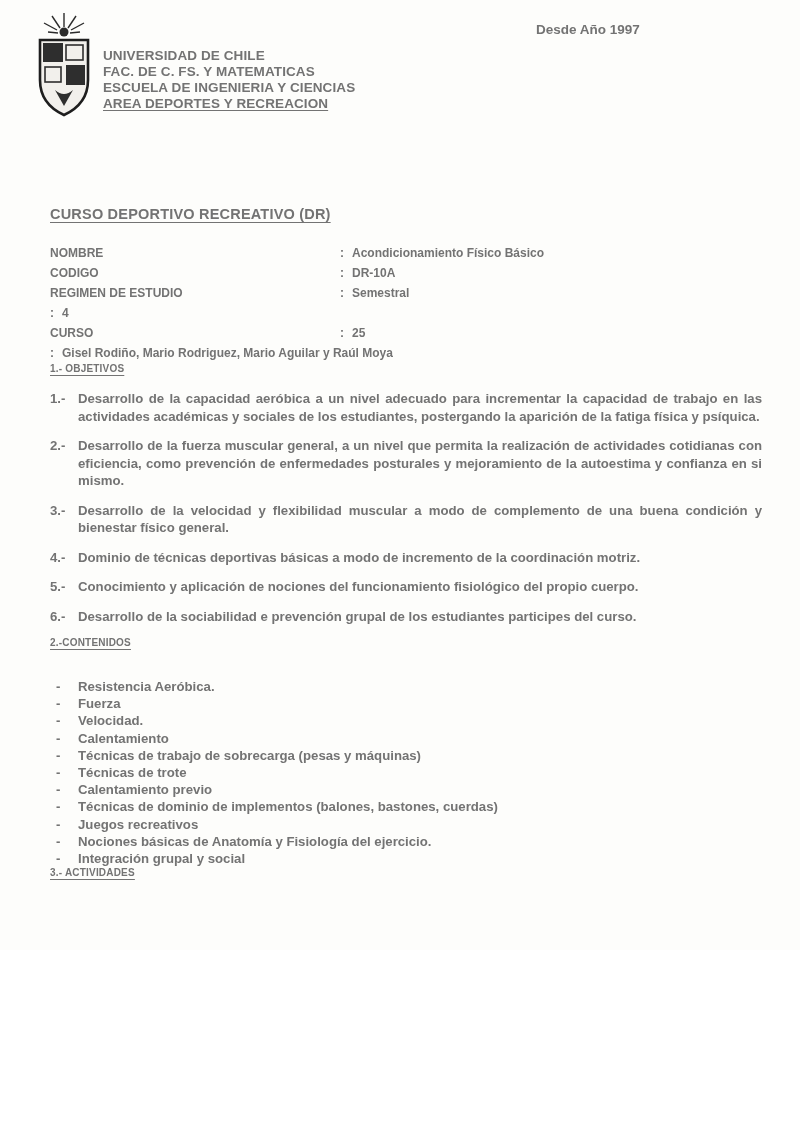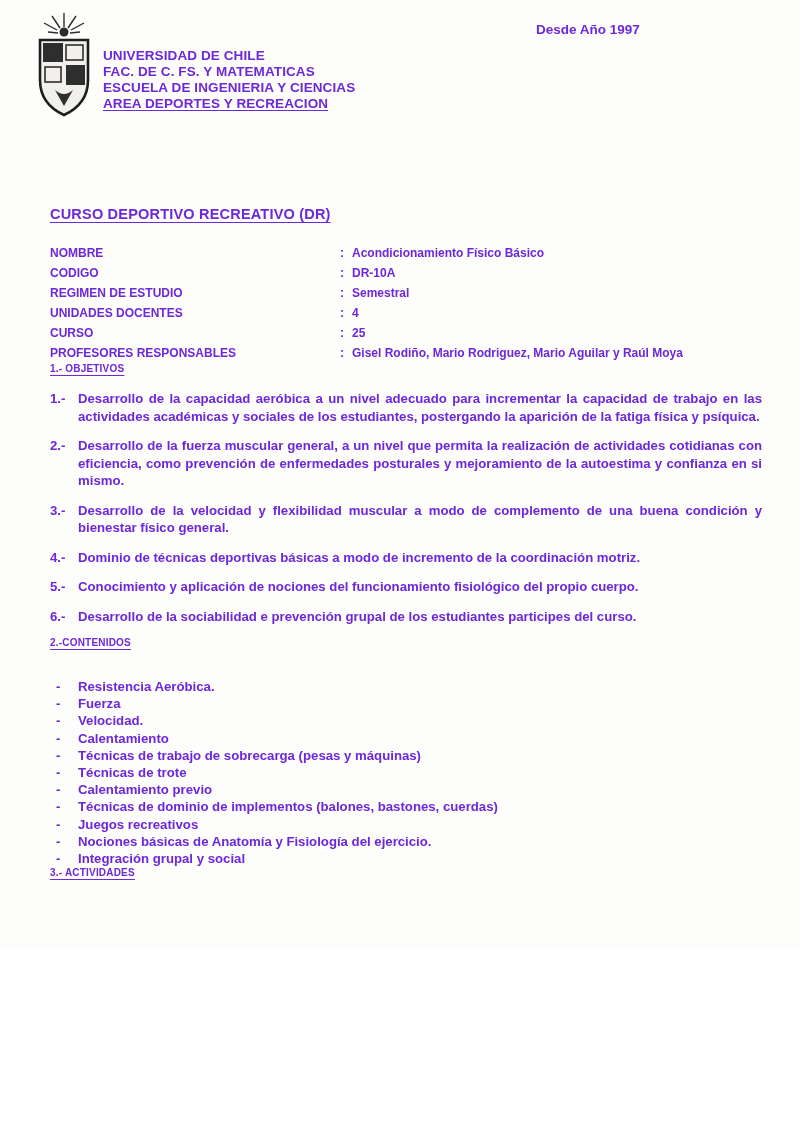--- a/index.html
+++ b/index.html
@@ -12,7 +12,7 @@
     width: 800px;
     height: 950px;
     background: #fdfdfb;
-    color: #6d28d9;
+    color: #737373;
     font-weight: bold;
     overflow: hidden;
     text-decoration: underline;

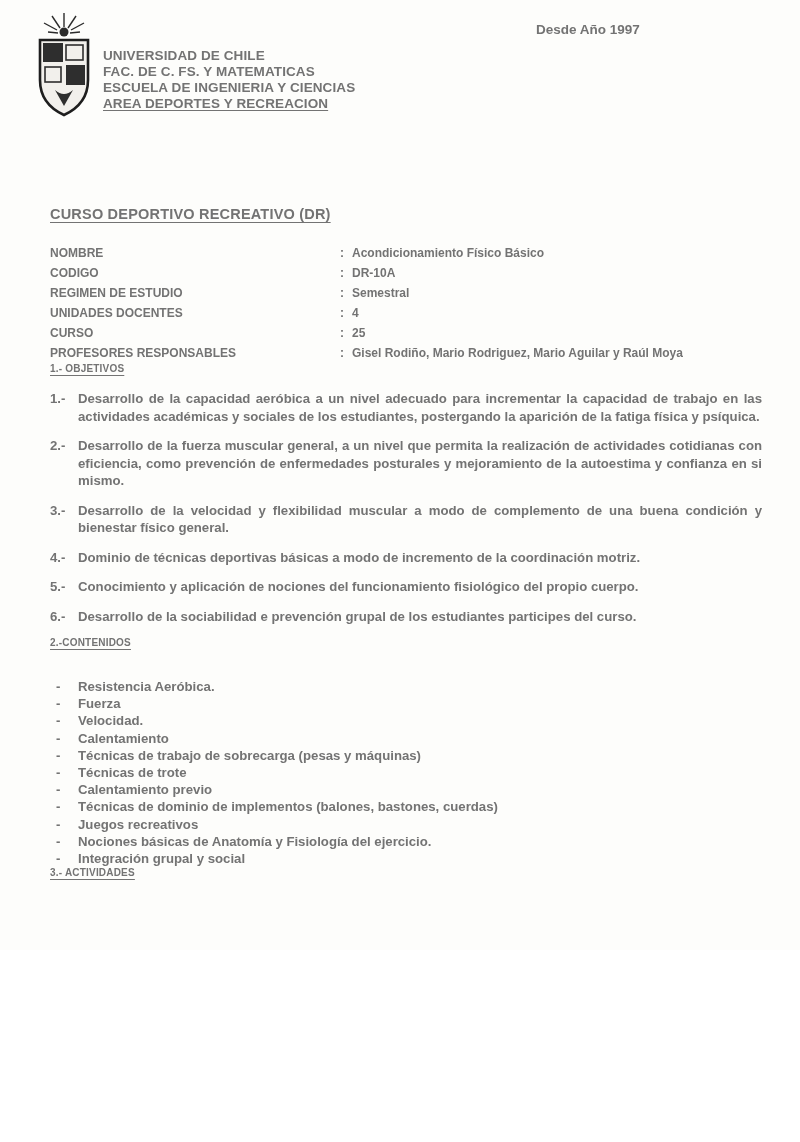--- a/index.html
+++ b/index.html
@@ -146,7 +146,6 @@
         <span class="field-value">Semestral</span>
       </div>
       <div class="field-row">
-        <span class="field-label">UNIDADES DOCENTES</span>
         <span class="field-colon">:</span>
         <span class="field-value">4</span>
       </div>

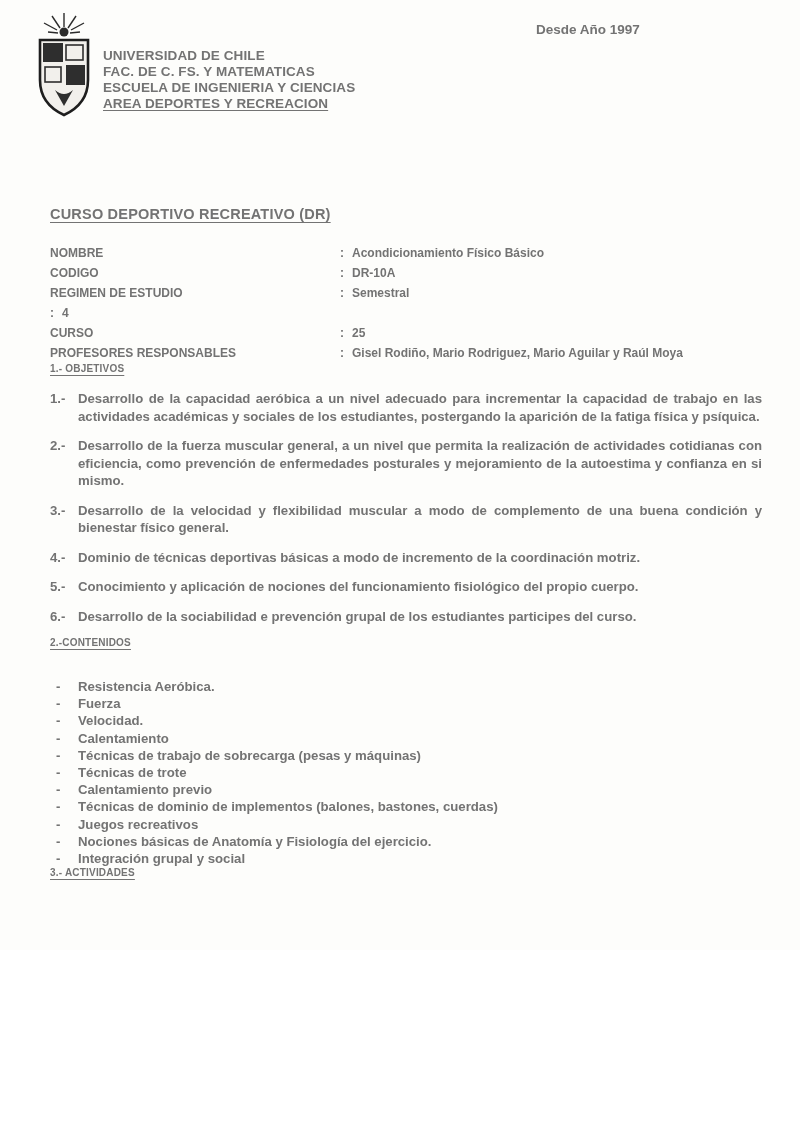--- a/index.html
+++ b/index.html
@@ -155,7 +155,6 @@
         <span class="field-value">25</span>
       </div>
       <div class="field-row">
-        <span class="field-label">PROFESORES RESPONSABLES</span>
         <span class="field-colon">:</span>
         <span class="field-value">Gisel Rodiño, Mario Rodriguez, Mario Aguilar y Raúl Moya</span>
       </div>

